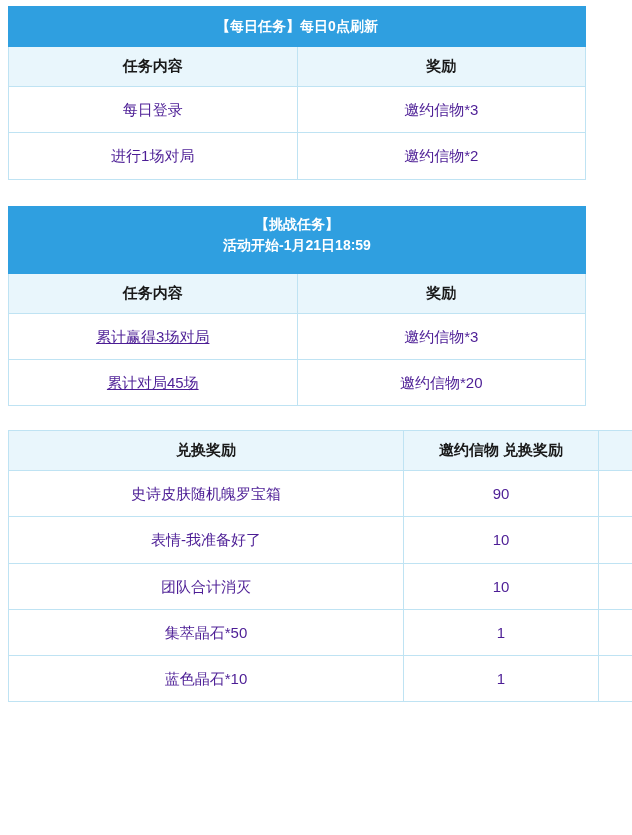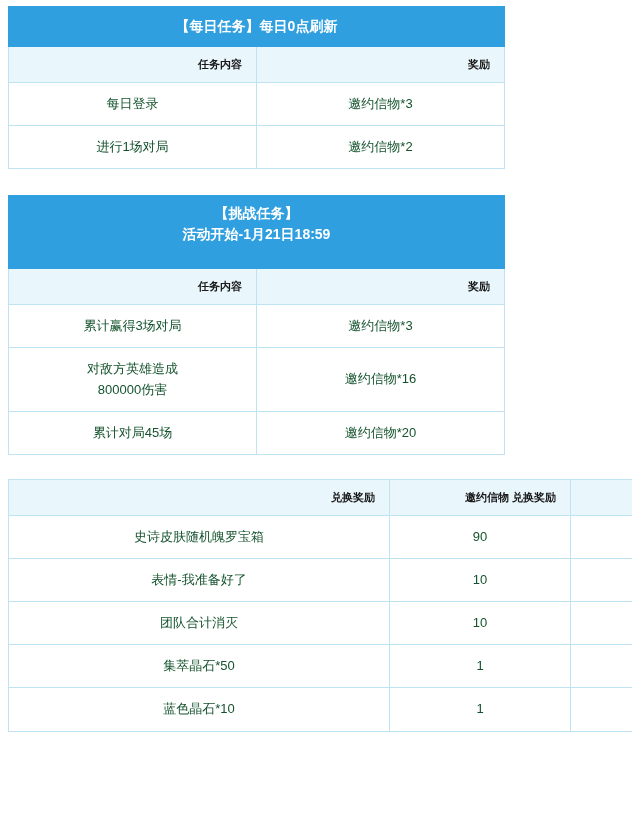--- a/index.html
+++ b/index.html
@@ -20,7 +20,7 @@
     padding: 6px 8px 0 8px;
   }
   table.tbl {
-    width: 497px;
+    width: 578px;
     border-collapse: collapse;
     table-layout: fixed;
     margin: 0 0 0 0;

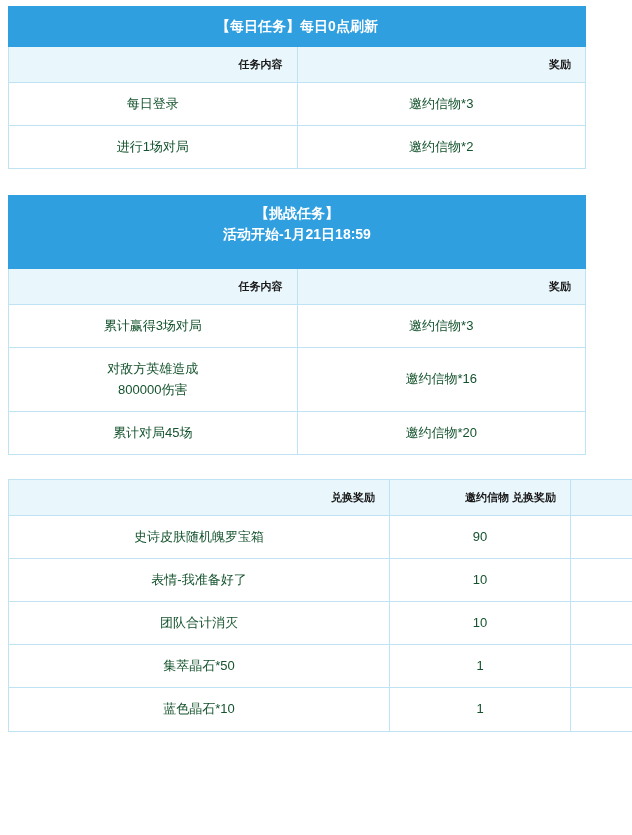--- a/index.html
+++ b/index.html
@@ -53,9 +53,9 @@
     background: #e9f6fc;
     color: #1a1a1a;
     font-weight: bold;
-    text-align: right;
-    font-size: 11px;
-    padding: 10px 14px;
+    text-align: center;
+    font-size: 15px;
+    padding: 10px 21px;
     border: 1px solid #bfe3f3;
   }
   

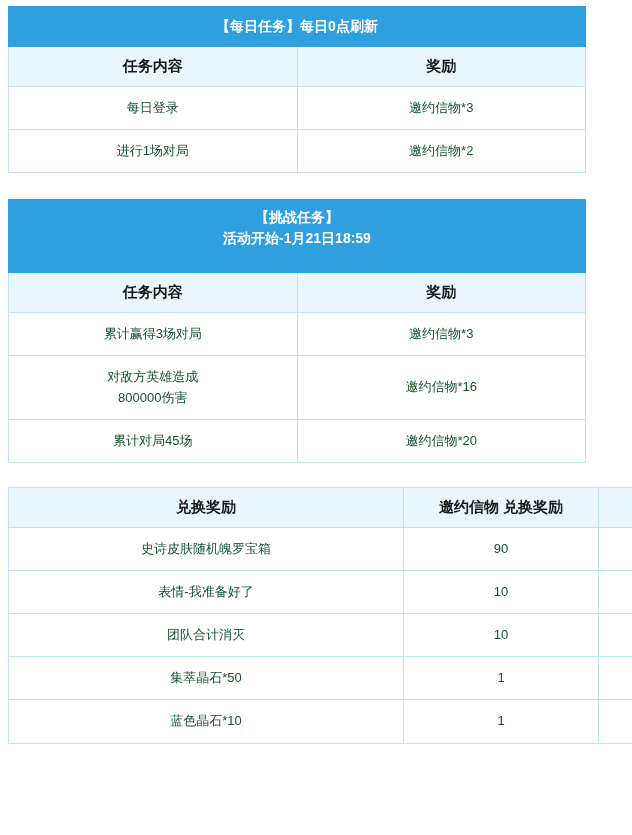--- a/index.html
+++ b/index.html
@@ -62,11 +62,11 @@
   .row td {
     background: #ffffff;
     text-align: center;
-    font-size: 13px;
+    font-size: 15px;
     padding: 11px 6px;
     border: 1px solid #bfe3f3;
     line-height: 1.55;
-    color: #14532d;
+    color: #4c1d95;
   }
   .row td .ln {
     display: block;

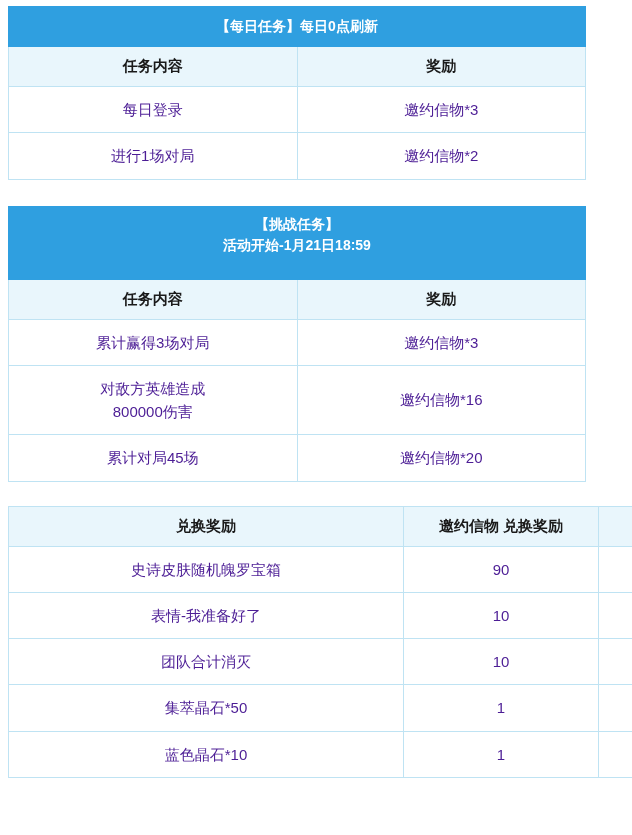--- a/index.html
+++ b/index.html
@@ -43,7 +43,7 @@
     line-height: 1.5;
   }
   .hdr-2line td {
-    padding: 7px 6px 23px 6px;
+    padding: 7px 6px 17px 6px;
   }
   .hdr-line {
     display: block;

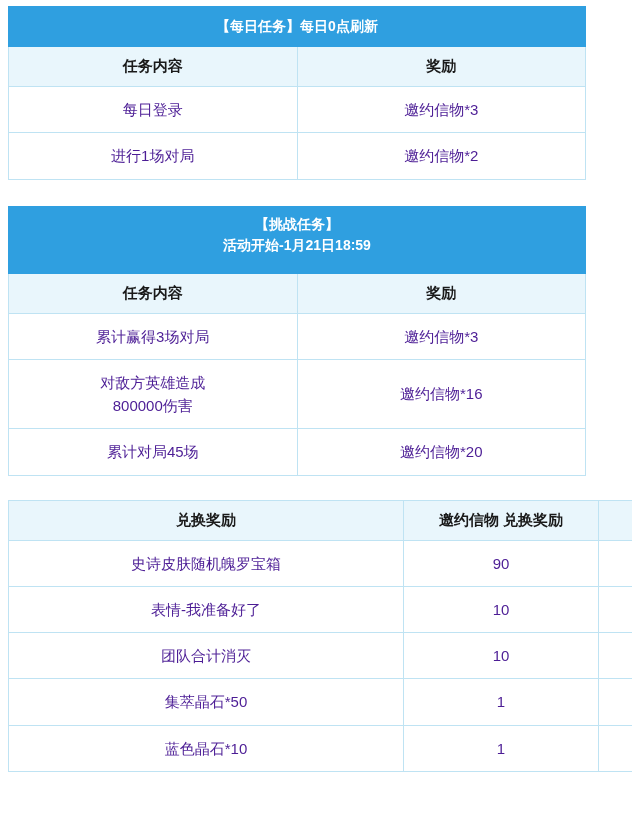--- a/index.html
+++ b/index.html
@@ -70,6 +70,7 @@
   }
   .row td .ln {
     display: block;
+    text-decoration: underline;
   }
   .c-left { width: 311px; }
   .c-right { width: 305px; }

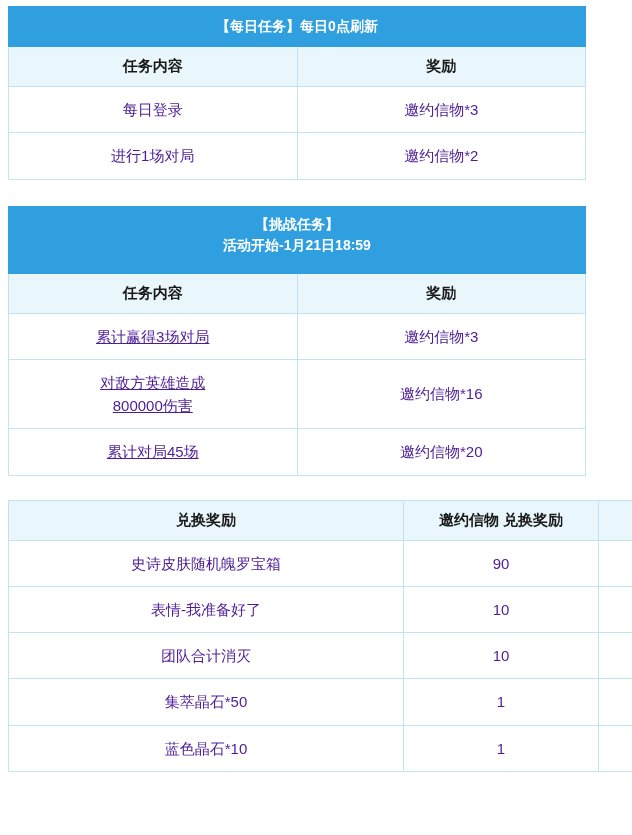--- a/index.html
+++ b/index.html
@@ -126,13 +126,6 @@
     </tr>
     <tr class="row">
       <td class="c-left">
-        <span class="ln">对敌方英雄造成</span>
-        <span class="ln">800000伤害</span>
-      </td>
-      <td class="c-right">邀约信物*16</td>
-    </tr>
-    <tr class="row">
-      <td class="c-left">
         <span class="ln">累计对局45场</span>
       </td>
       <td class="c-right">邀约信物*20</td>

